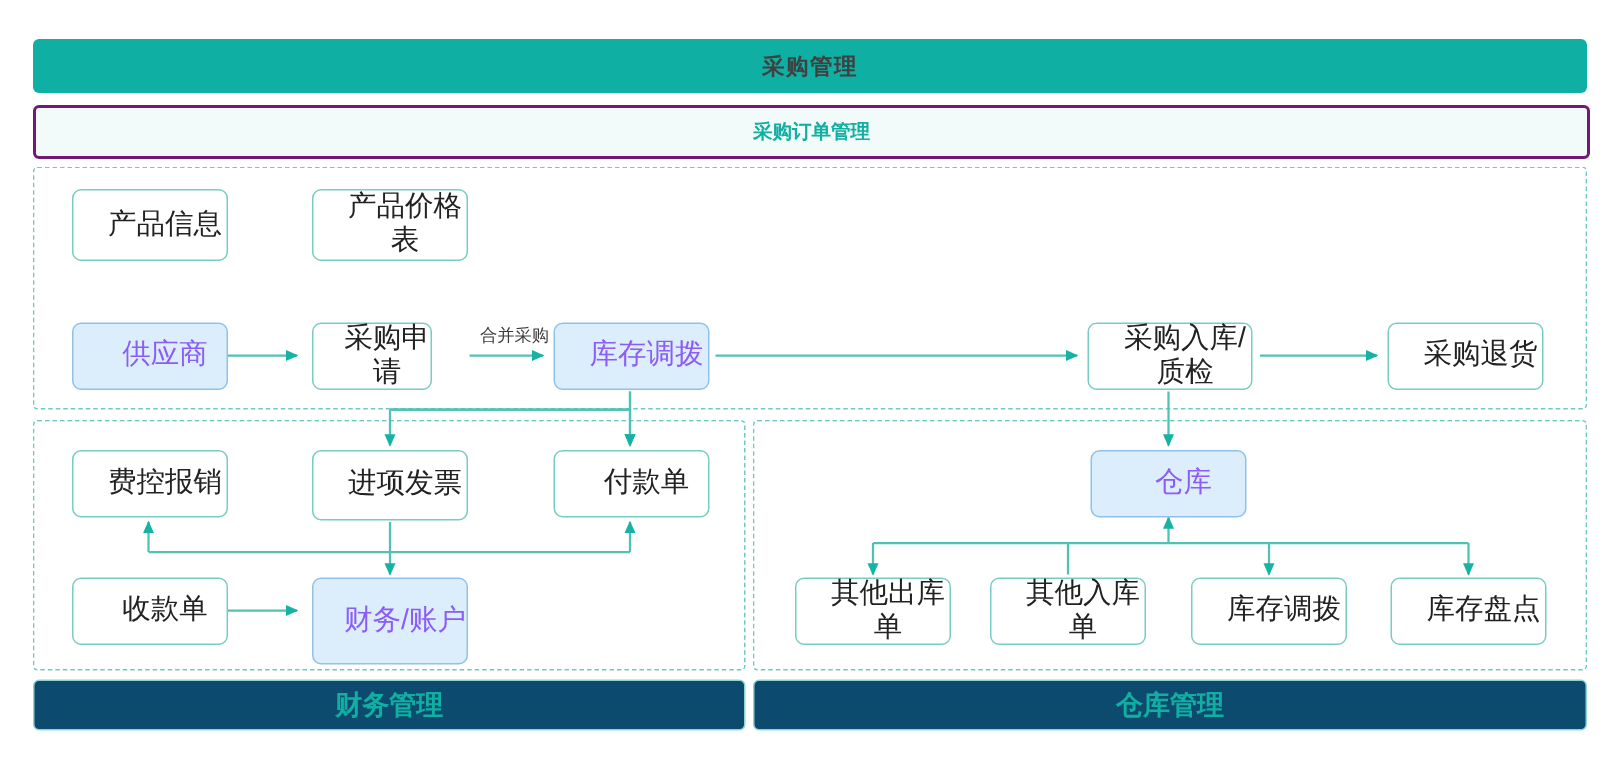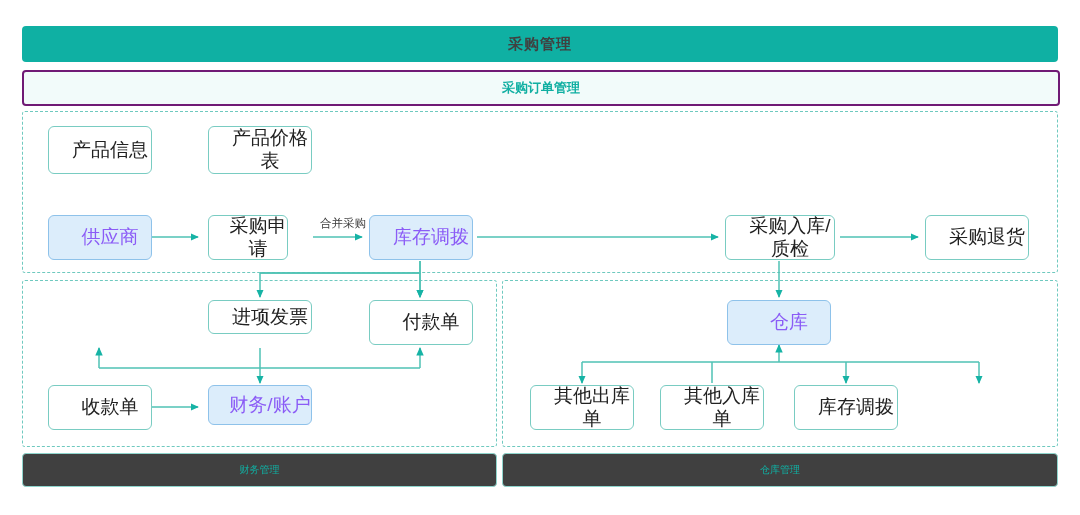--- a/index.html
+++ b/index.html
@@ -142,6 +142,7 @@
   <div class="node plain" style="left:725px;top:215px;width:110px;height:45px;">采购入库/质检</div>
   <div class="node plain" style="left:925px;top:215px;width:104px;height:45px;">采购退货</div>
 
+  <div class="node plain" style="left:48px;top:300px;width:104px;height:45px;">费控报销</div>
   <div class="node plain" style="left:208px;top:300px;width:104px;height:34px;">进项发票</div>
   <div class="node plain" style="left:369px;top:300px;width:104px;height:45px;">付款单</div>
 

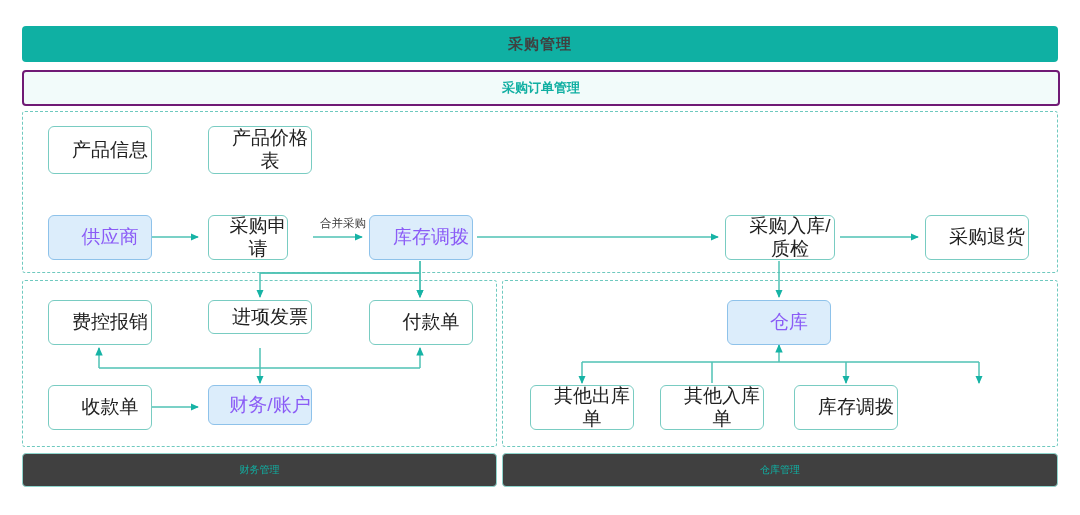--- a/index.html
+++ b/index.html
@@ -143,7 +143,7 @@
   <div class="node plain" style="left:925px;top:215px;width:104px;height:45px;">采购退货</div>
 
   <div class="node plain" style="left:48px;top:300px;width:104px;height:45px;">费控报销</div>
-  <div class="node plain" style="left:208px;top:300px;width:104px;height:34px;">进项发票</div>
+  <div class="node plain" style="left:208px;top:300px;width:104px;height:47px;">进项发票</div>
   <div class="node plain" style="left:369px;top:300px;width:104px;height:45px;">付款单</div>
 
   <div class="node plain" style="left:48px;top:385px;width:104px;height:45px;">收款单</div>

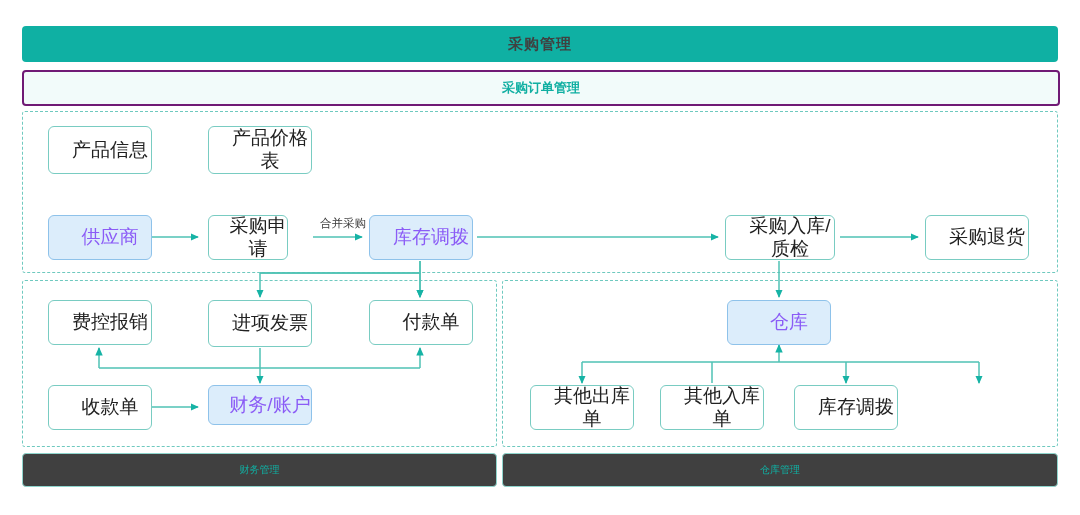--- a/index.html
+++ b/index.html
@@ -147,7 +147,7 @@
   <div class="node plain" style="left:369px;top:300px;width:104px;height:45px;">付款单</div>
 
   <div class="node plain" style="left:48px;top:385px;width:104px;height:45px;">收款单</div>
-  <div class="node accent" style="left:208px;top:385px;width:104px;height:40px;">财务/账户</div>
+  <div class="node accent" style="left:208px;top:385px;width:104px;height:58px;">财务/账户</div>
 
   <div class="node accent" style="left:727px;top:300px;width:104px;height:45px;">仓库</div>
 

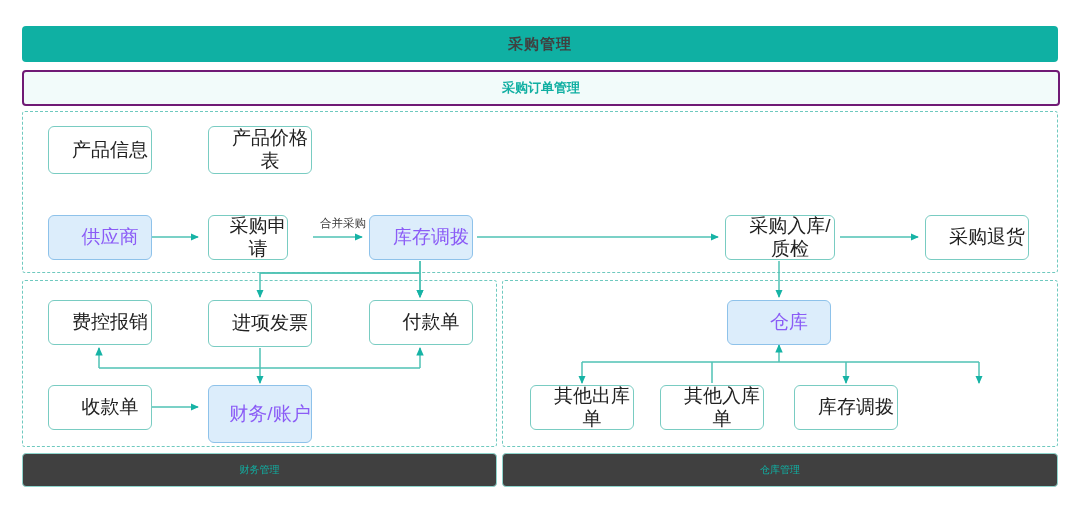--- a/index.html
+++ b/index.html
@@ -154,6 +154,7 @@
   <div class="node plain" style="left:530px;top:385px;width:104px;height:45px;">其他出库单</div>
   <div class="node plain" style="left:660px;top:385px;width:104px;height:45px;">其他入库单</div>
   <div class="node plain" style="left:794px;top:385px;width:104px;height:45px;">库存调拨</div>
+  <div class="node plain" style="left:927px;top:385px;width:104px;height:45px;">库存盘点</div>
 
   <div class="footer-label" id="ft-finance">财务管理</div>
   <div class="footer-label" id="ft-warehouse">仓库管理</div>

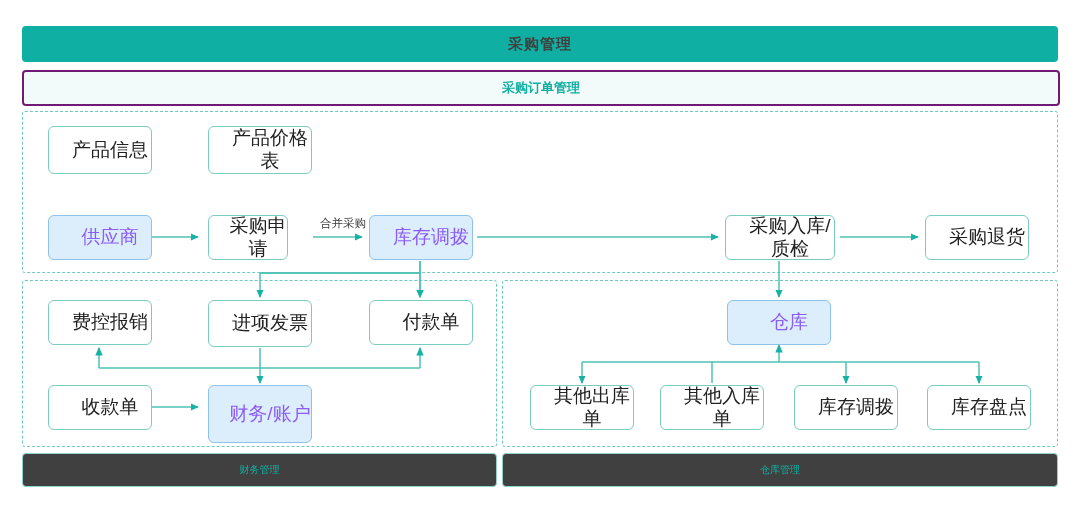--- a/index.html
+++ b/index.html
@@ -37,9 +37,9 @@
   
   .footer-label{
     position:absolute;height:32px;
-    background:#404040;border:1px solid #8FD5CD;border-radius:4px;
+    background:#0c4a6e;border:1px solid #8FD5CD;border-radius:4px;
     display:flex;align-items:center;justify-content:center;
-    color:#10AFA2;font-size:10px;font-weight:normal;
+    color:#10AFA2;font-size:18px;font-weight:bold;
   }
   #ft-finance{left:22px;top:453px;width:473px;}
   #ft-warehouse{left:502px;top:453px;width:554px;}

